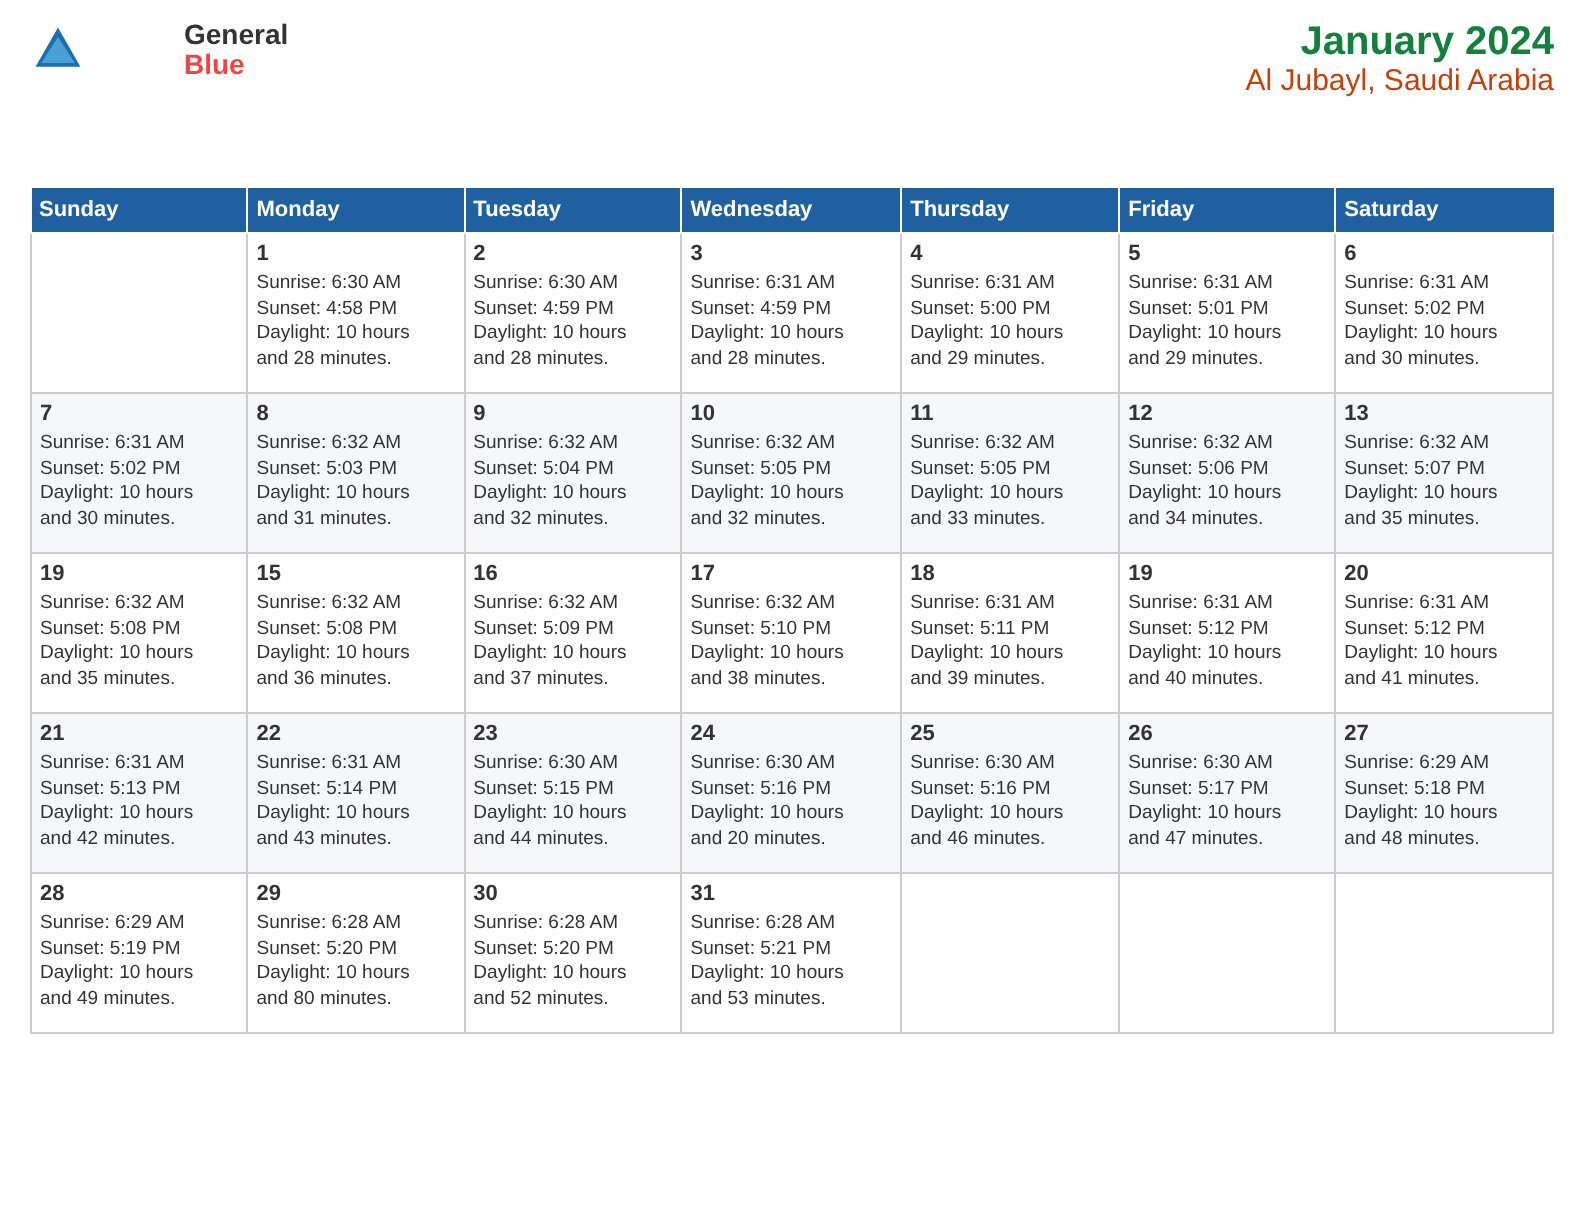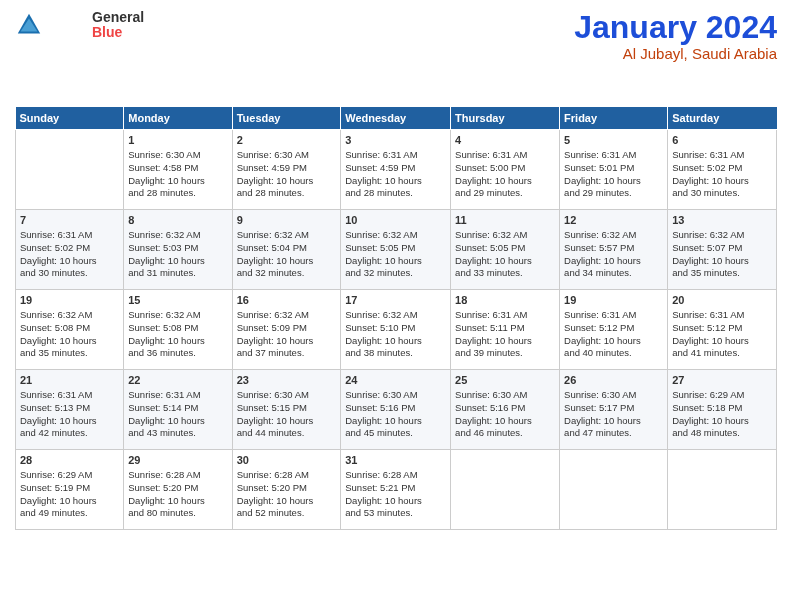--- a/index.html
+++ b/index.html
@@ -50,9 +50,9 @@
       text-align: right;
     }
     .cal-title {
-      font-size: 32px;
+      font-size: 20px;
       font-weight: bold;
-      color: #1d4ed8;
+      color: #15803d;
       line-height: 1.1;
     }
     .cal-subtitle {

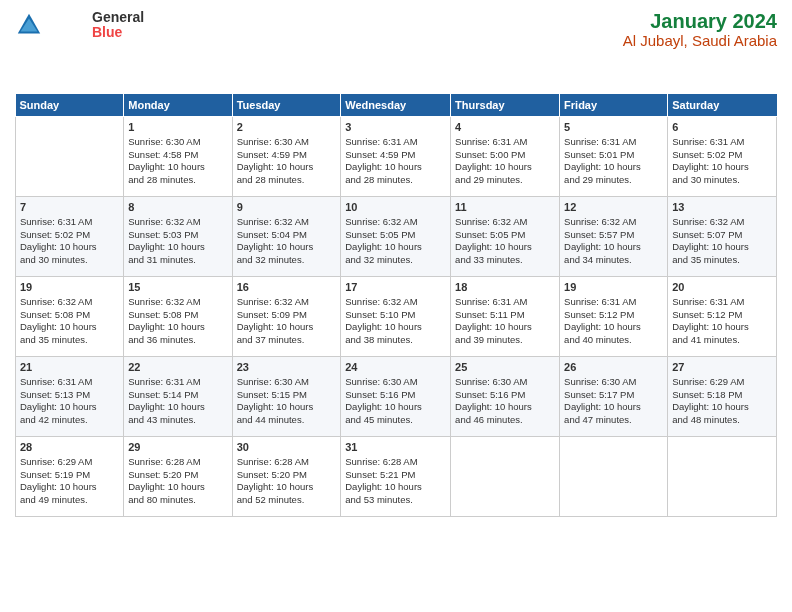--- a/index.html
+++ b/index.html
@@ -150,7 +150,7 @@
           <td><span class="day-num">9</span><span>Sunrise: 6:32 AM</span><br><span>Sunset: 5:04 PM</span><br><span>Daylight: 10 hours</span><br><span>and 32 minutes.</span></td>
           <td><span class="day-num">10</span><span>Sunrise: 6:32 AM</span><br><span>Sunset: 5:05 PM</span><br><span>Daylight: 10 hours</span><br><span>and 32 minutes.</span></td>
           <td><span class="day-num">11</span><span>Sunrise: 6:32 AM</span><br><span>Sunset: 5:05 PM</span><br><span>Daylight: 10 hours</span><br><span>and 33 minutes.</span></td>
-          <td><span class="day-num">12</span><span>Sunrise: 6:32 AM</span><br><span>Sunset: 5:57 PM</span><br><span>Daylight: 10 hours</span><br><span>and 34 minutes.</span></td>
+          <td><span class="day-num">12</span><span>Sunrise: 6:32 AM</span><br><span>Sunset: 5:06 PM</span><br><span>Daylight: 10 hours</span><br><span>and 34 minutes.</span></td>
           <td><span class="day-num">13</span><span>Sunrise: 6:32 AM</span><br><span>Sunset: 5:07 PM</span><br><span>Daylight: 10 hours</span><br><span>and 35 minutes.</span></td>
         </tr>
         <tr>

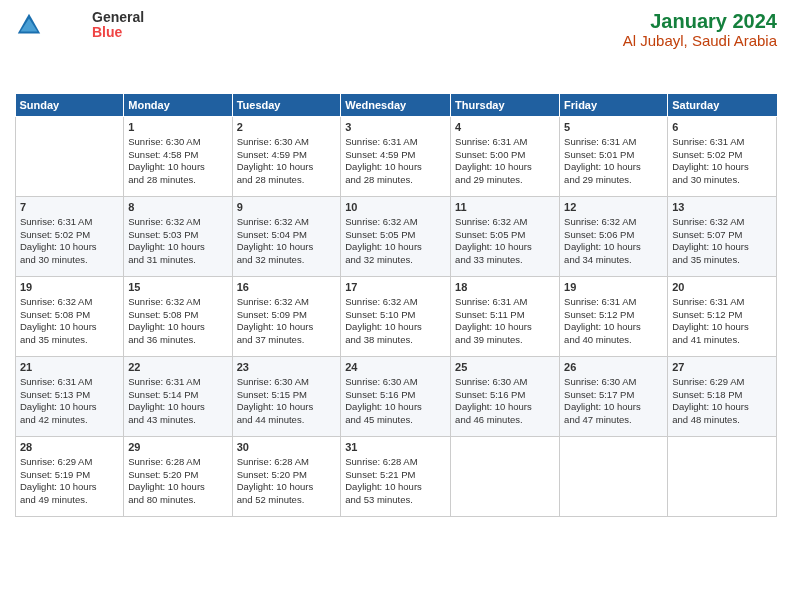--- a/index.html
+++ b/index.html
@@ -166,7 +166,7 @@
           <td><span class="day-num">21</span><span>Sunrise: 6:31 AM</span><br><span>Sunset: 5:13 PM</span><br><span>Daylight: 10 hours</span><br><span>and 42 minutes.</span></td>
           <td><span class="day-num">22</span><span>Sunrise: 6:31 AM</span><br><span>Sunset: 5:14 PM</span><br><span>Daylight: 10 hours</span><br><span>and 43 minutes.</span></td>
           <td><span class="day-num">23</span><span>Sunrise: 6:30 AM</span><br><span>Sunset: 5:15 PM</span><br><span>Daylight: 10 hours</span><br><span>and 44 minutes.</span></td>
-          <td><span class="day-num">24</span><span>Sunrise: 6:30 AM</span><br><span>Sunset: 5:16 PM</span><br><span>Daylight: 10 hours</span><br><span>and 45 minutes.</span></td>
+          <td><span class="day-num">24</span><span>Sunrise: 6:30 AM</span><br><span>Sunset: 5:16 PM</span><br><span>Daylight: 10 hours</span><br><span>and 20 minutes.</span></td>
           <td><span class="day-num">25</span><span>Sunrise: 6:30 AM</span><br><span>Sunset: 5:16 PM</span><br><span>Daylight: 10 hours</span><br><span>and 46 minutes.</span></td>
           <td><span class="day-num">26</span><span>Sunrise: 6:30 AM</span><br><span>Sunset: 5:17 PM</span><br><span>Daylight: 10 hours</span><br><span>and 47 minutes.</span></td>
           <td><span class="day-num">27</span><span>Sunrise: 6:29 AM</span><br><span>Sunset: 5:18 PM</span><br><span>Daylight: 10 hours</span><br><span>and 48 minutes.</span></td>

